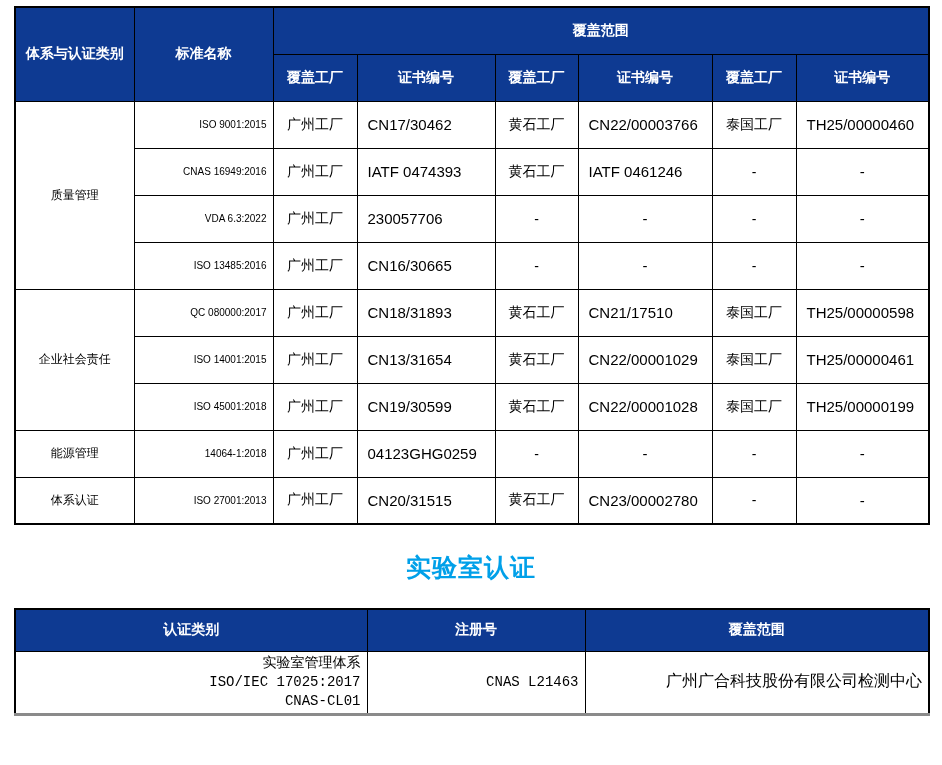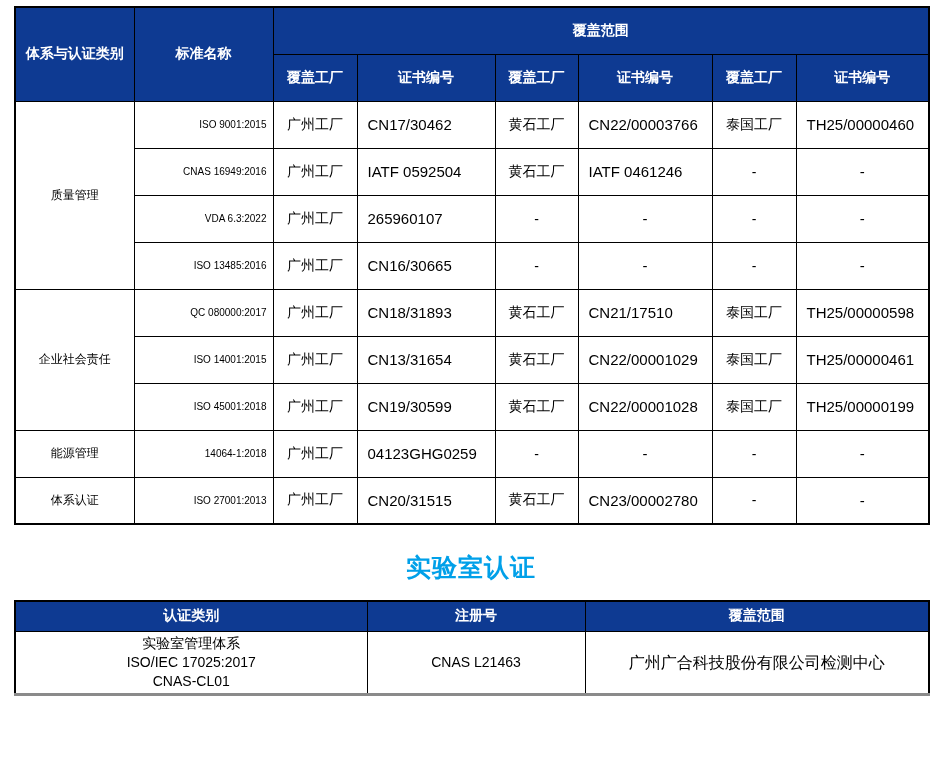--- a/index.html
+++ b/index.html
@@ -104,7 +104,7 @@
         <tr>
           <td class="std">CNAS 16949:2016</td>
           <td class="fac">广州工厂</td>
-          <td class="cert">IATF 0592504</td>
+          <td class="cert">IATF 0474393</td>
           <td class="fac">黄石工厂</td>
           <td class="cert">IATF 0461246</td>
           <td class="fac dash">-</td>

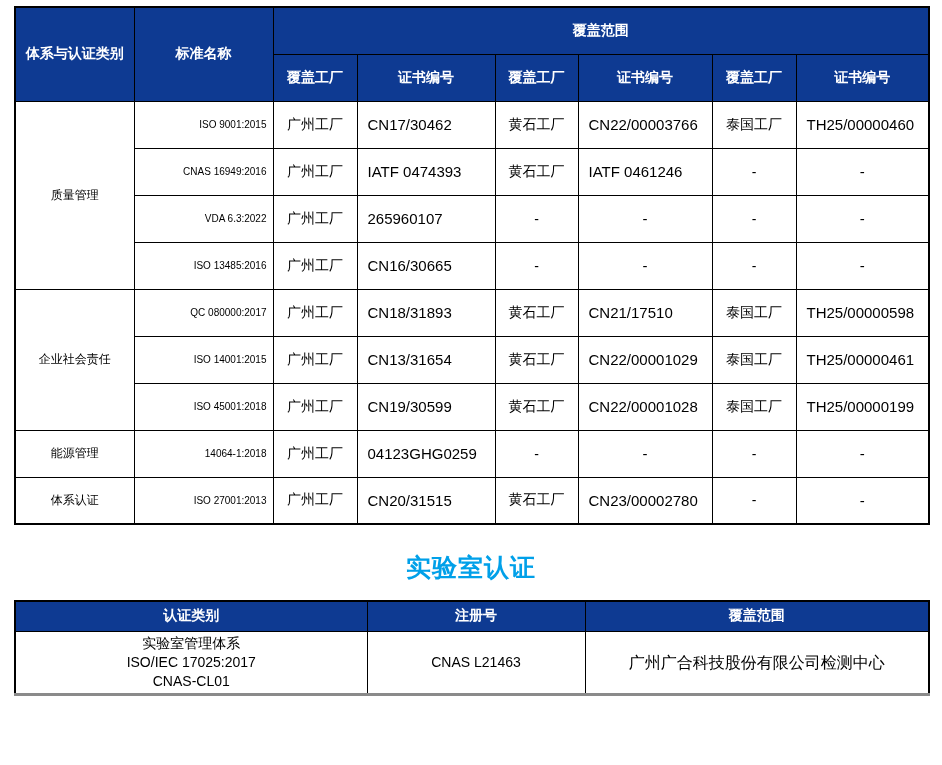--- a/index.html
+++ b/index.html
@@ -113,7 +113,7 @@
         <tr>
           <td class="std">VDA 6.3:2022</td>
           <td class="fac">广州工厂</td>
-          <td class="cert">265960107</td>
+          <td class="cert">230057706</td>
           <td class="fac dash">-</td>
           <td class="cert dash">-</td>
           <td class="fac dash">-</td>

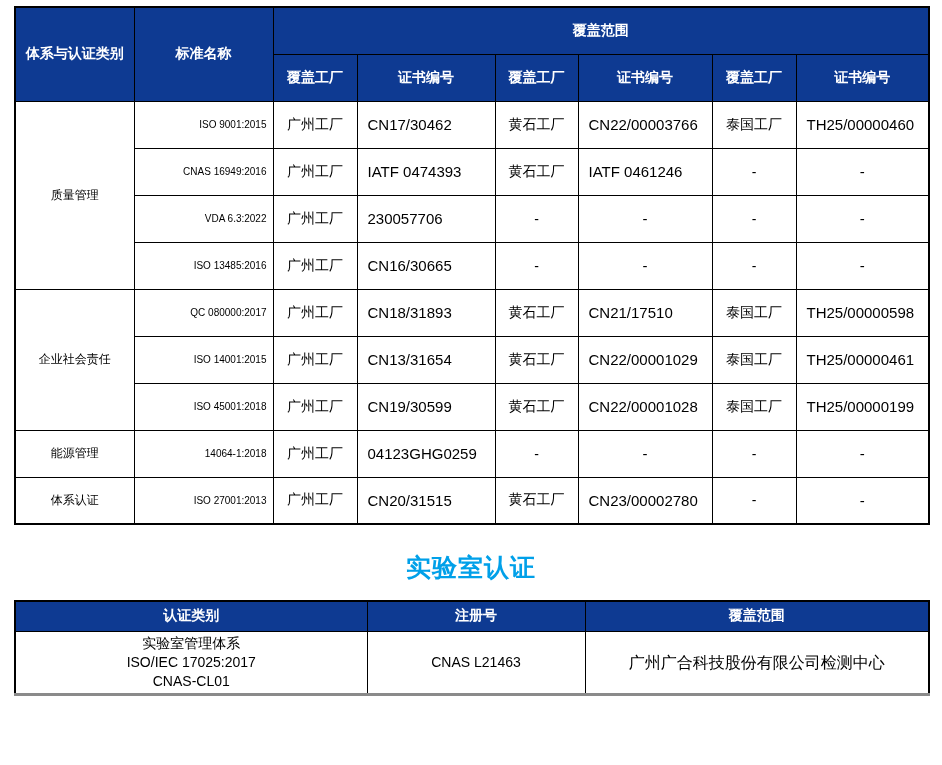--- a/index.html
+++ b/index.html
@@ -24,7 +24,7 @@
     margin:2px 0 10px 0;
     letter-spacing:1px;
   }
-  .sec-title.second{margin-top:26px;margin-bottom:16px;}
+  .sec-title.second{margin-top:26px;margin-bottom:24px;}
   table{
     border-collapse:collapse;
     table-layout:fixed;

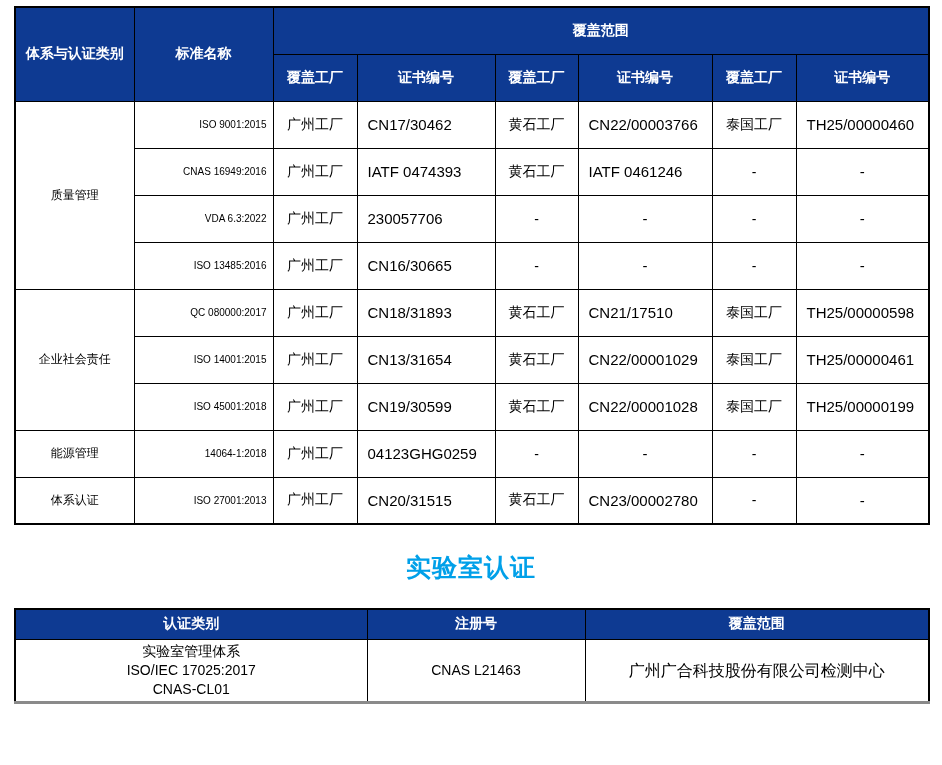--- a/index.html
+++ b/index.html
@@ -52,7 +52,7 @@
   table.sys td.fac{font-size:14px;}
   table.sys td.cat{font-size:12px;text-align:center;}
   table.sys td.dash{text-align:center;padding-left:6px;}
-  table.lab thead tr{height:30px;}
+  table.lab thead tr{height:42px;}
   table.lab tbody tr{height:62px;}
   table.lab tbody td{font-size:14px;text-align:center;line-height:19px;}
   table.lab td .line{line-height:19px;}

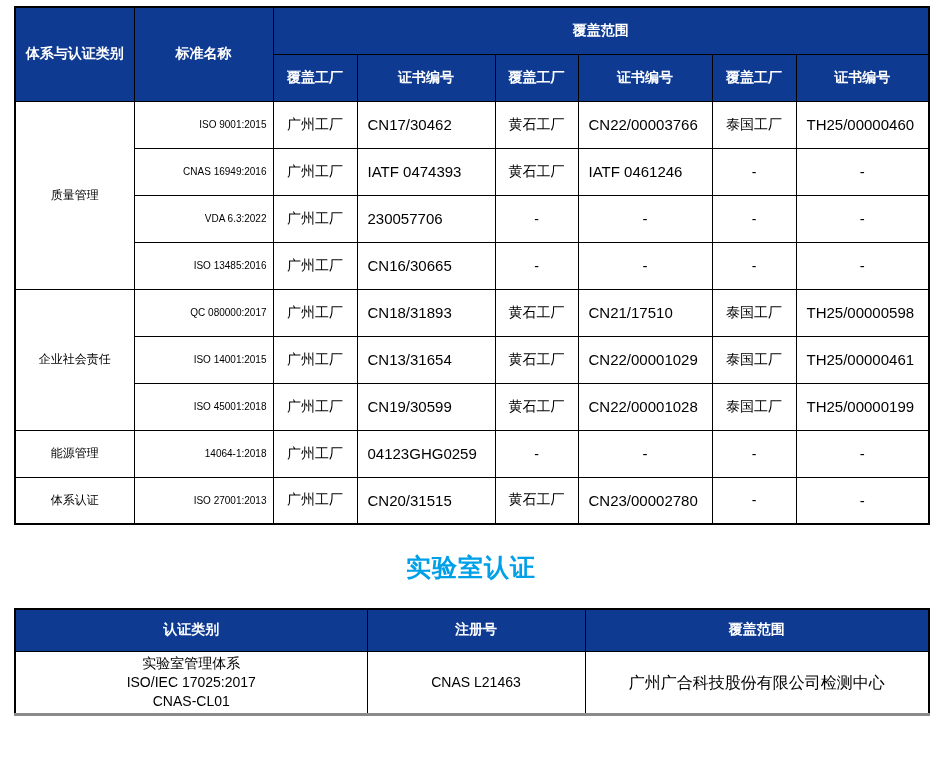--- a/index.html
+++ b/index.html
@@ -54,7 +54,7 @@
   table.sys td.dash{text-align:center;padding-left:6px;}
   table.lab thead tr{height:42px;}
   table.lab tbody tr{height:62px;}
-  table.lab tbody td{font-size:14px;text-align:center;line-height:19px;}
+  table.lab tbody td{font-size:14px;text-align:right;line-height:19px;font-family:Liberation Mono, monospace;}
   table.lab td .line{line-height:19px;}
   table.lab td.scope{font-size:16px;}
 </style>

